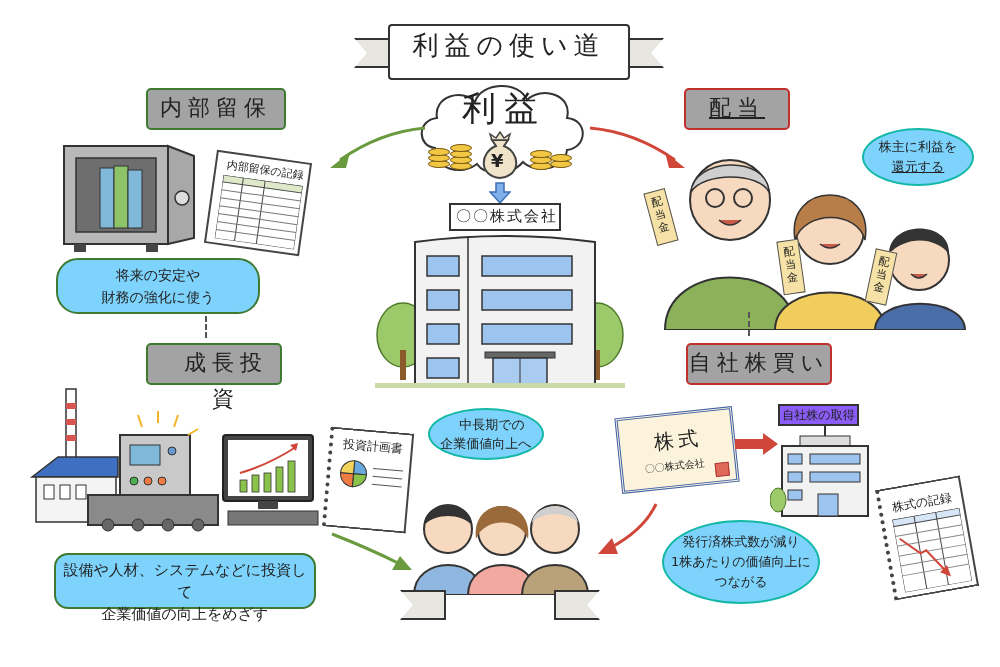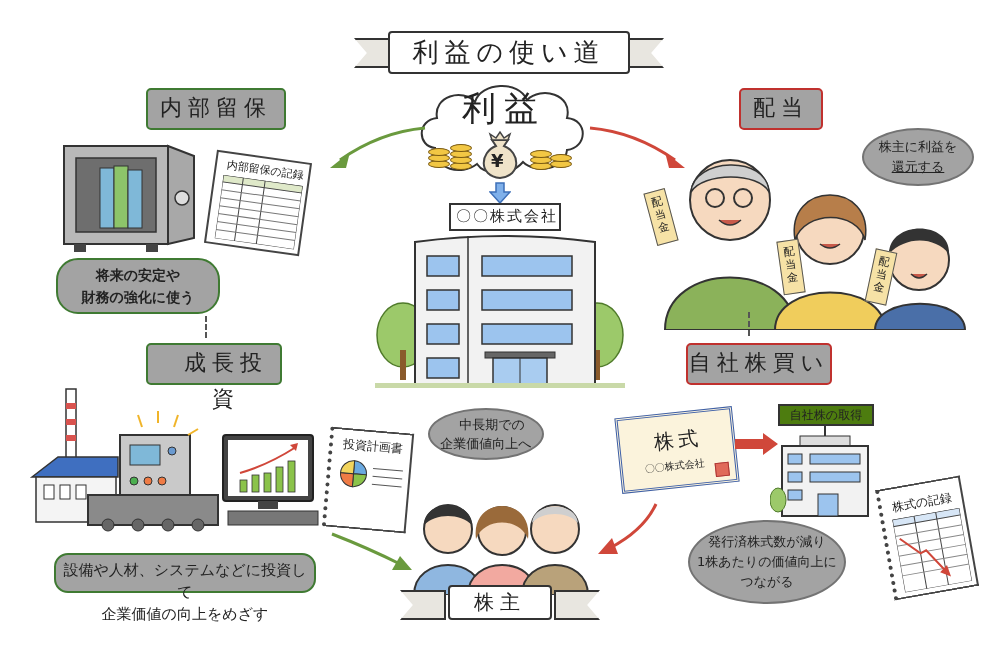--- a/index.html
+++ b/index.html
@@ -8,7 +8,7 @@
   .abs { position: absolute; }
 
   
-  .ribbon { position: absolute; display: flex; align-items: center; justify-content: center; }
+  .ribbon { position: absolute; display: flex; justify-content: center; }
   .ribbon .body { position: relative; z-index: 2; background: #fff; border: 2px solid #333; border-radius: 4px; padding: 2px 22px; font-size: 26px; letter-spacing: 6px; color: #222; }
   .ribbon .tail { position: absolute; z-index: 1; width: 46px; height: 30px; background: #e8e6e0; border: 2px solid #333; top: 14px; }
   .ribbon .tail.l { left: -30px; clip-path: polygon(0 0, 100% 0, 100% 100%, 0 100%, 28% 50%); }

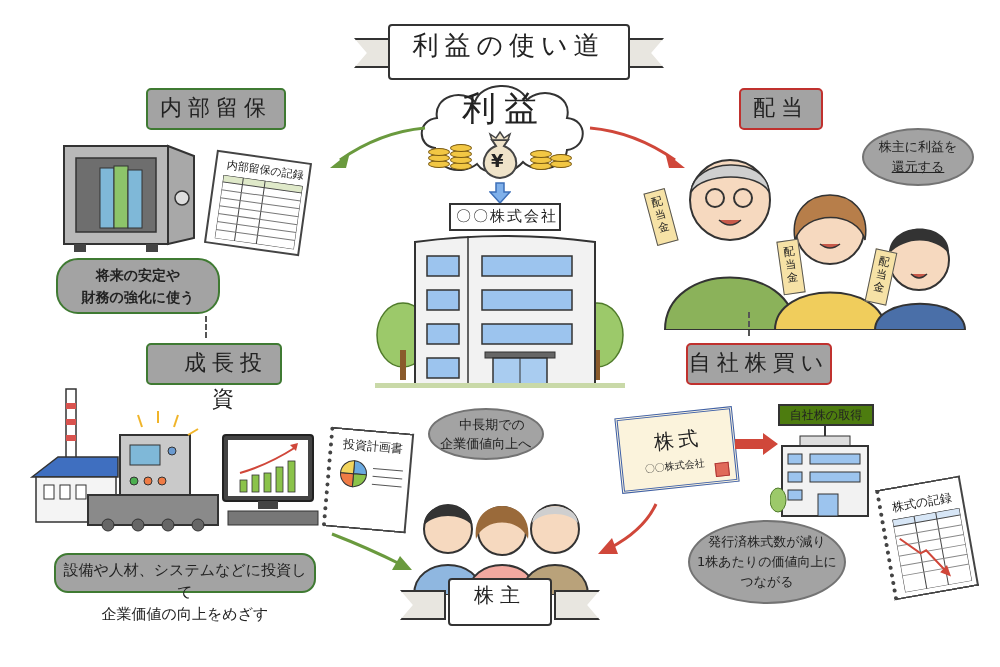--- a/index.html
+++ b/index.html
@@ -144,7 +144,7 @@
 </div>
 <div class="dash-v" style="left:205px; top:316px; height:22px;"></div>
 
-<div class="label red" style="left:739px; top:88px; width:84px;">配当</div>
+<div class="label red" style="left:684px; top:88px; width:106px;text-decoration:underline;">配当</div>
 
 <div class="bubble round" style="left:862px; top:128px; width:112px; height:58px;">
   <div style="font-size:13px; line-height:20px;">株主に利益を</div>

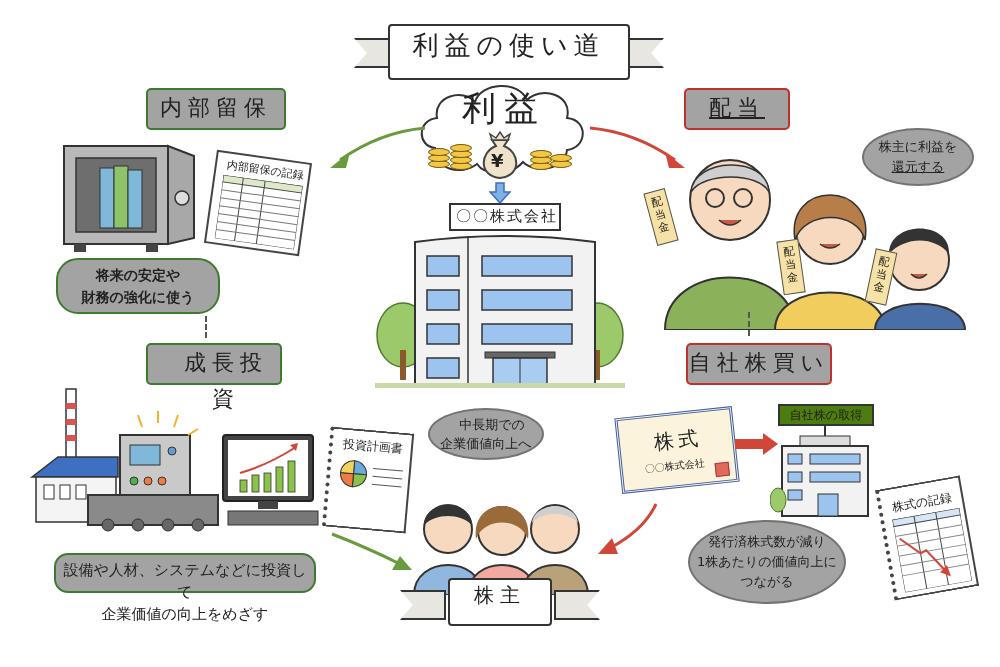--- a/index.html
+++ b/index.html
@@ -20,7 +20,7 @@
   .label.red { border-color: #c0312e; }
 
   
-  .bubble { position: absolute; background: #a3a3a3; border: 2px solid #737373; font-size: 14px; line-height: 22px; text-align: center; color: #222; }
+  .bubble { position: absolute; background: #7dd3fc; border: 2px solid #14b8a6; font-size: 14px; line-height: 22px; text-align: center; color: #222; }
   .bubble.green { border-color: #3f7a32; border-radius: 22px; }
   .bubble.round { border-radius: 50%; display: flex; flex-direction: column; align-items: center; justify-content: center; }
 

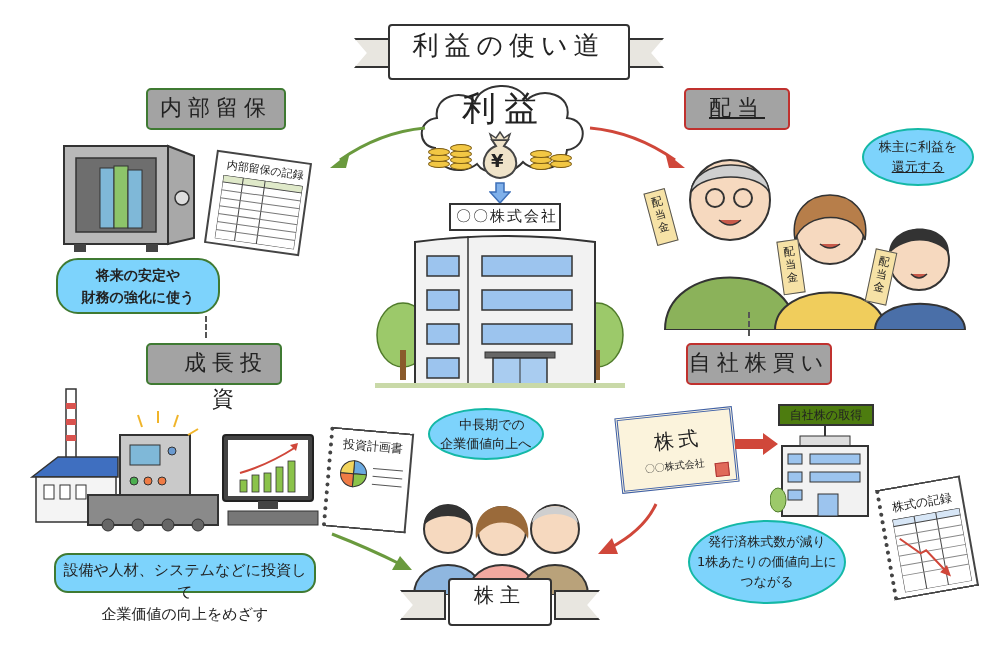--- a/index.html
+++ b/index.html
@@ -138,7 +138,7 @@
   </svg>
 </div>
 
-<div class="bubble green" style="left:56px; top:258px; width:164px; height:56px; padding-top:4px;font-weight:bold;">
+<div class="bubble green" style="left:56px; top:258px; width:204px; height:56px; padding-top:4px;">
   <div>将来の安定や</div>
   <div>財務の強化に使う</div>
 </div>

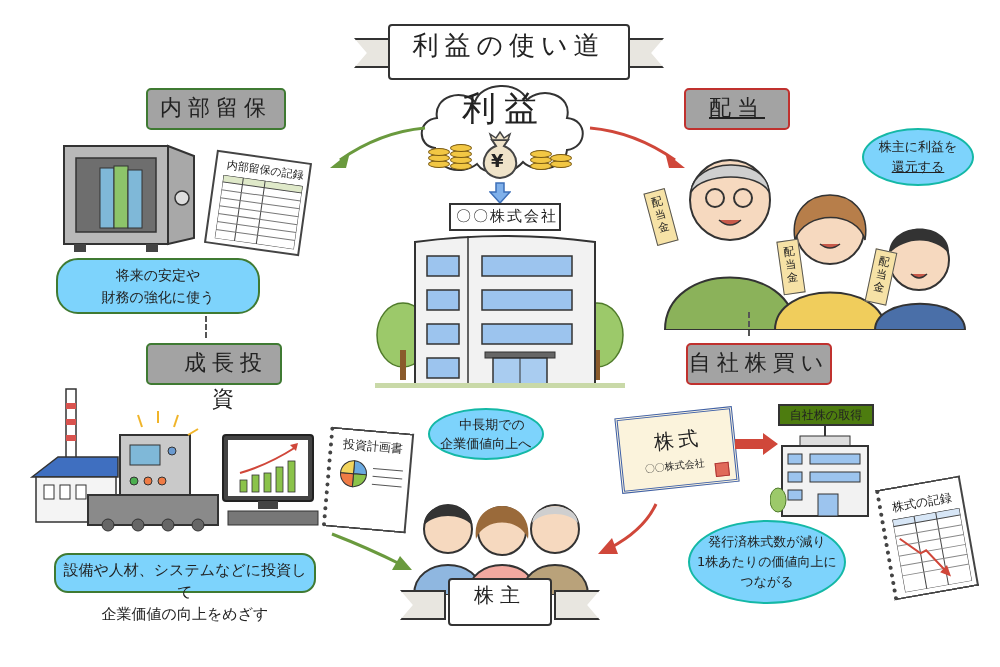--- a/index.html
+++ b/index.html
@@ -294,7 +294,7 @@
   <path d="M0,7 L28,7 L28,1 L43,12 L28,23 L28,17 L0,17 Z" fill="#d0473a"></path>
 </svg>
 
-<div class="abs" style="left:778px; top:404px; width:96px; height:22px; border:2px solid #333; background:#4d7c0f; font-size:12px; text-align:center; line-height:18px;">自社株の取得</div>
+<div class="abs" style="left:778px; top:404px; width:81px; height:22px; border:2px solid #333; background:#8b5cf6; font-size:12px; text-align:center; line-height:18px;">自社株の取得</div>
 <svg class="abs" style="left:770px; top:426px;" width="110" height="94" viewBox="0 0 110 94">
   <line x1="55" y1="0" x2="55" y2="10" stroke="#333" stroke-width="2"></line>
   <rect x="30" y="10" width="50" height="10" fill="#ddd" stroke="#333"></rect>

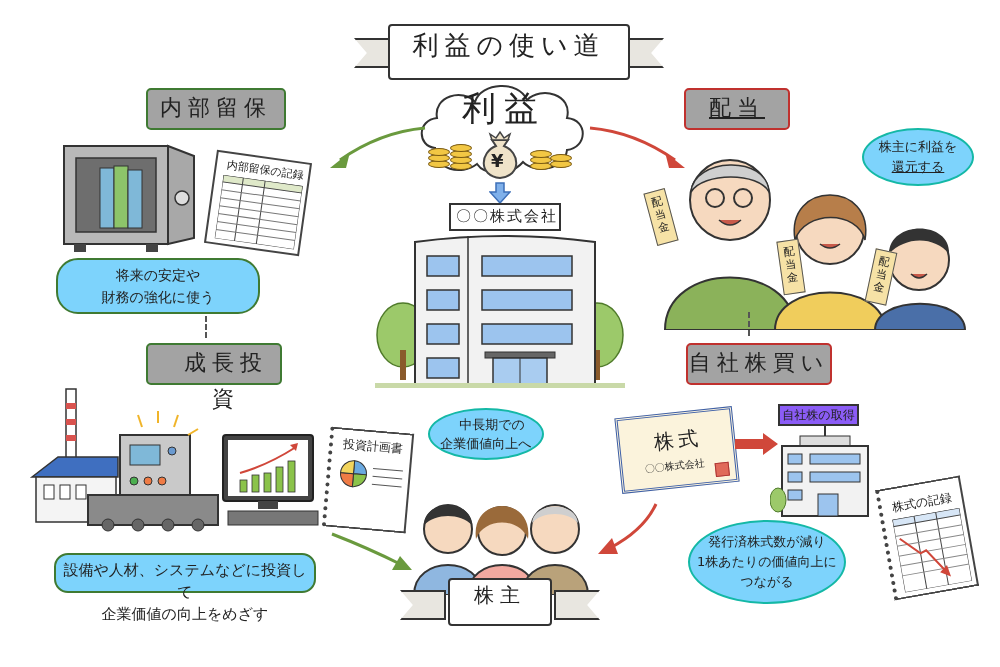--- a/index.html
+++ b/index.html
@@ -329,7 +329,7 @@
   </svg>
 </div>
 
-<div class="bubble round" style="left:688px; top:520px; width:158px; height:84px;">
+<div class="bubble round" style="left:662px; top:520px; width:158px; height:84px;">
   <div style="font-size:13px; line-height:20px;">発行済株式数が減り</div>
   <div style="font-size:13px; line-height:20px;">1株あたりの価値向上に</div>
   <div style="font-size:13px; line-height:20px;">つながる</div>

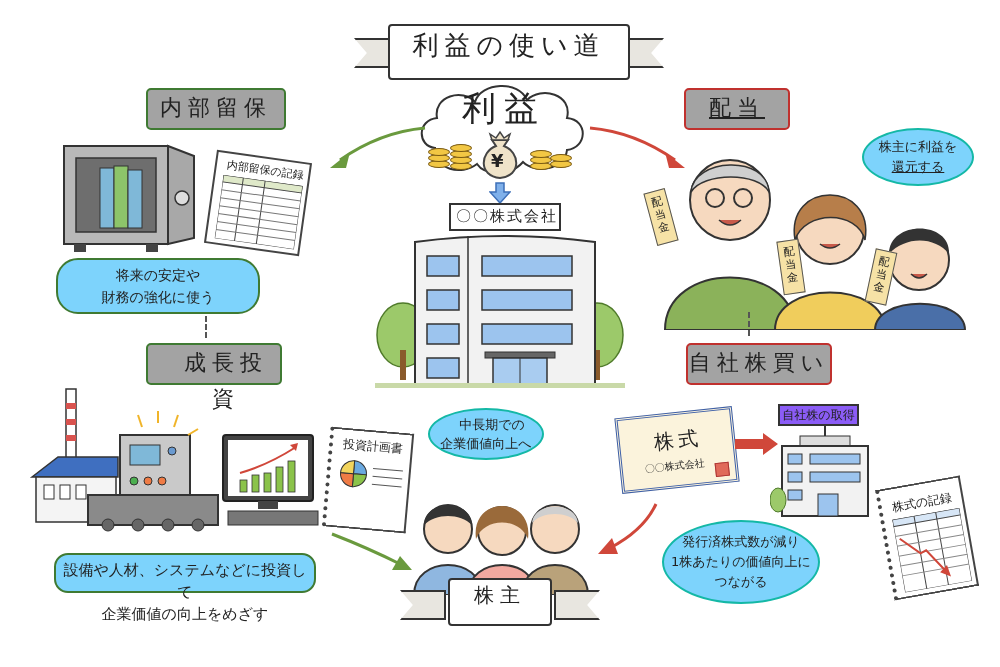--- a/index.html
+++ b/index.html
@@ -251,7 +251,7 @@
   </svg>
 </div>
 
-<div class="bubble green" style="left:54px; top:553px; width:262px; height:40px; border-radius:14px; padding-top:4px; font-size:15px;">
+<div class="bubble green" style="left:54px; top:553px; width:262px; height:56px; border-radius:14px; padding-top:4px; font-size:15px;">
   <div>設備や人材、システムなどに投資して</div>
   <div>企業価値の向上をめざす</div>
 </div>

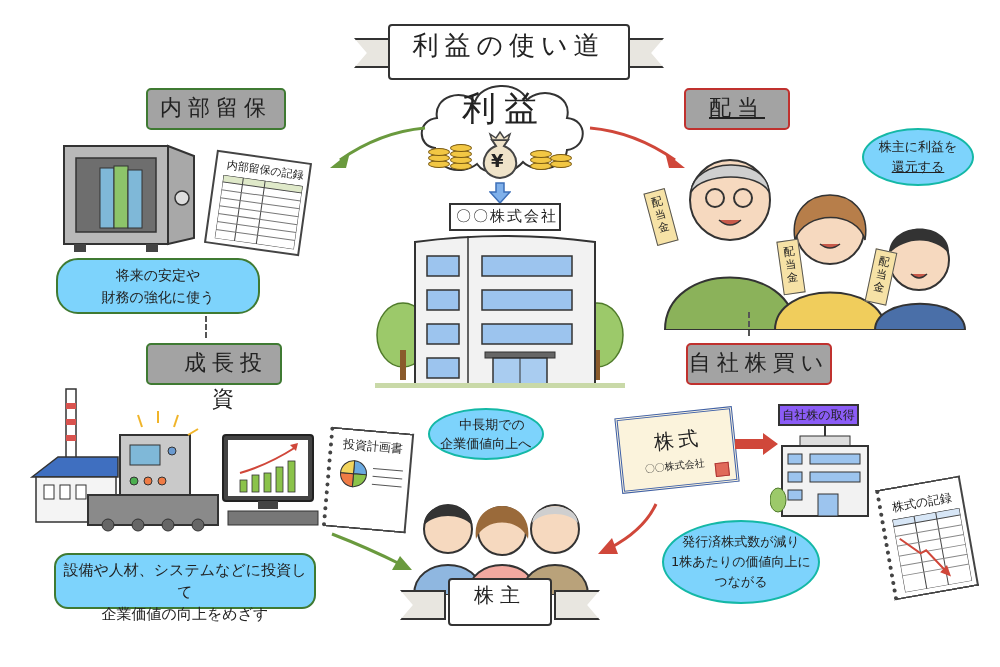--- a/index.html
+++ b/index.html
@@ -278,7 +278,6 @@
 </svg>
 <div class="ribbon" style="left:430px; top:578px; width:140px; height:48px;">
   <div class="tail l" style="top:12px;"></div>
-  <div class="body" style="font-size:20px; padding:2px 24px;">株主</div>
   <div class="tail r" style="top:12px;"></div>
 </div>
 

